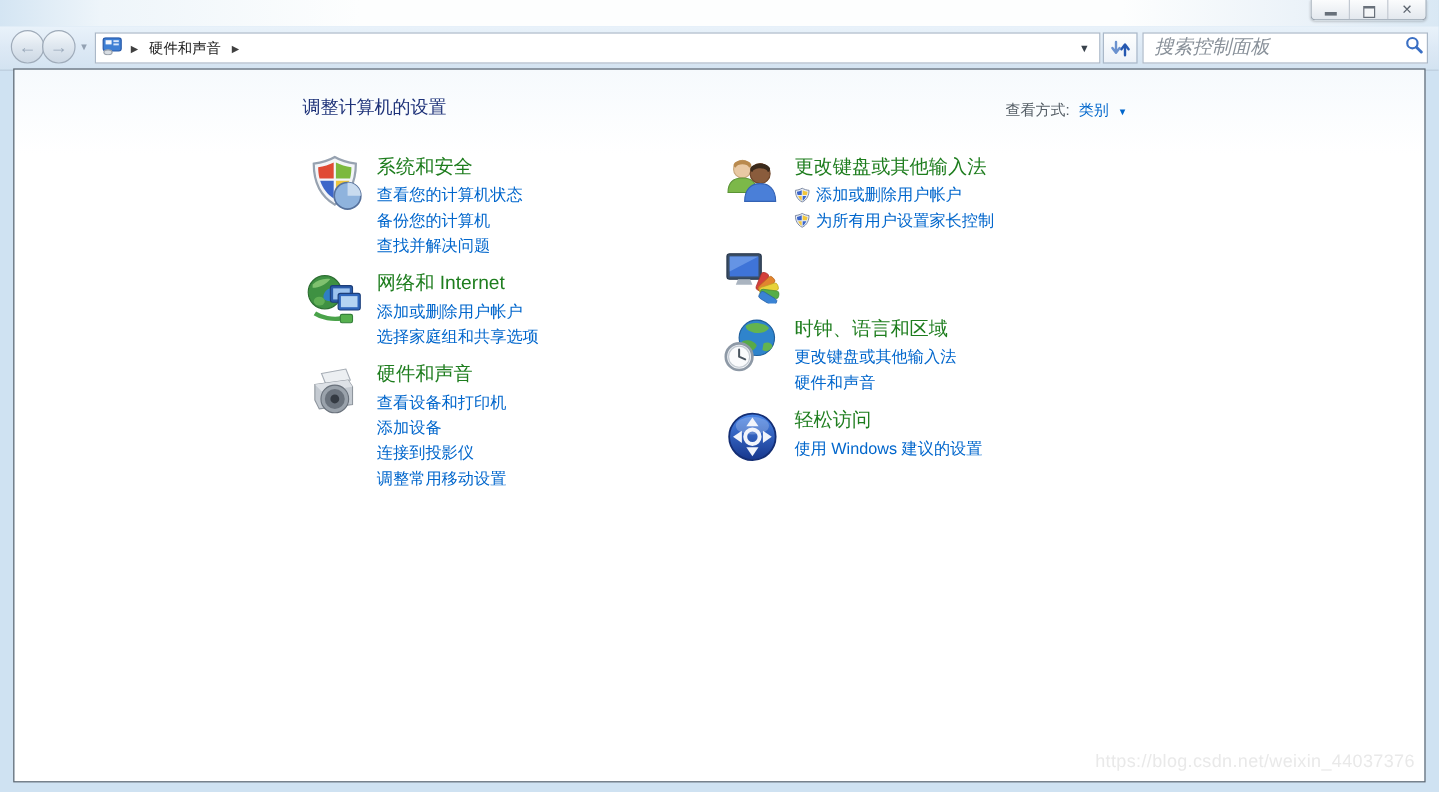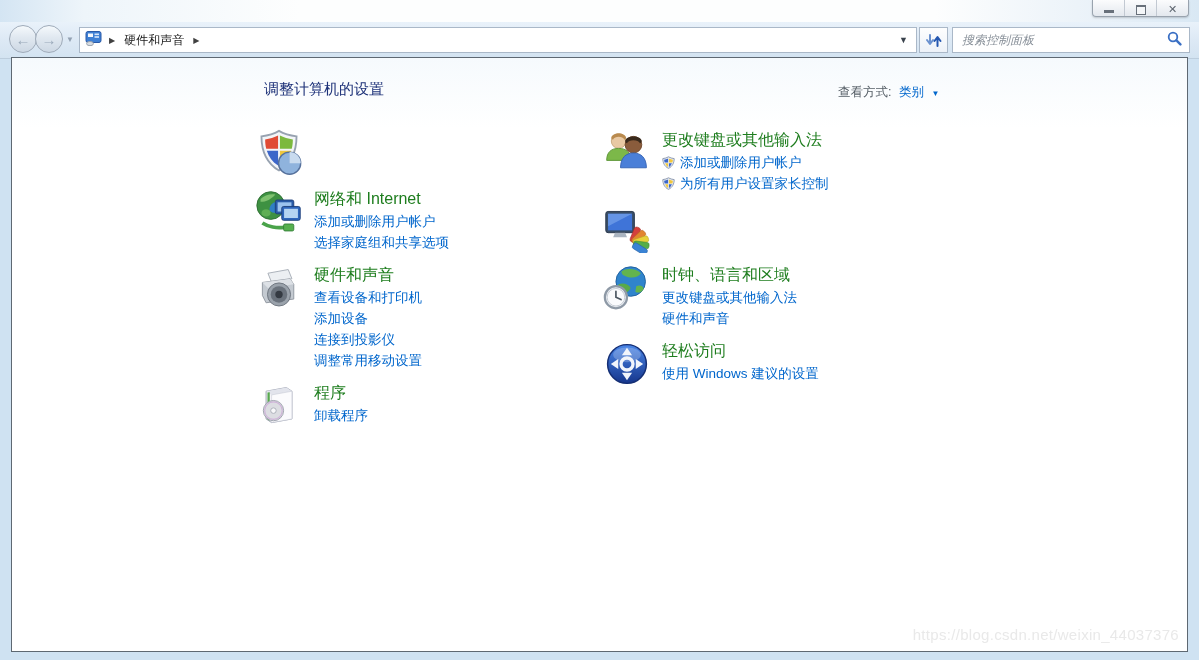--- a/index.html
+++ b/index.html
@@ -59,7 +59,7 @@
     display:flex;align-items:center;padding:0 7px;
   }
   .searchbox input{
-    flex:1;border:none;outline:none;font-size:12px;background:transparent;
+    flex:1;border:none;outline:none;font-size:16px;background:transparent;
     font-family:"Liberation Sans","DejaVu Sans",sans-serif;color:#b91c1c;
   }
   .searchbox input::placeholder{font-style:italic;color:#878f98;}

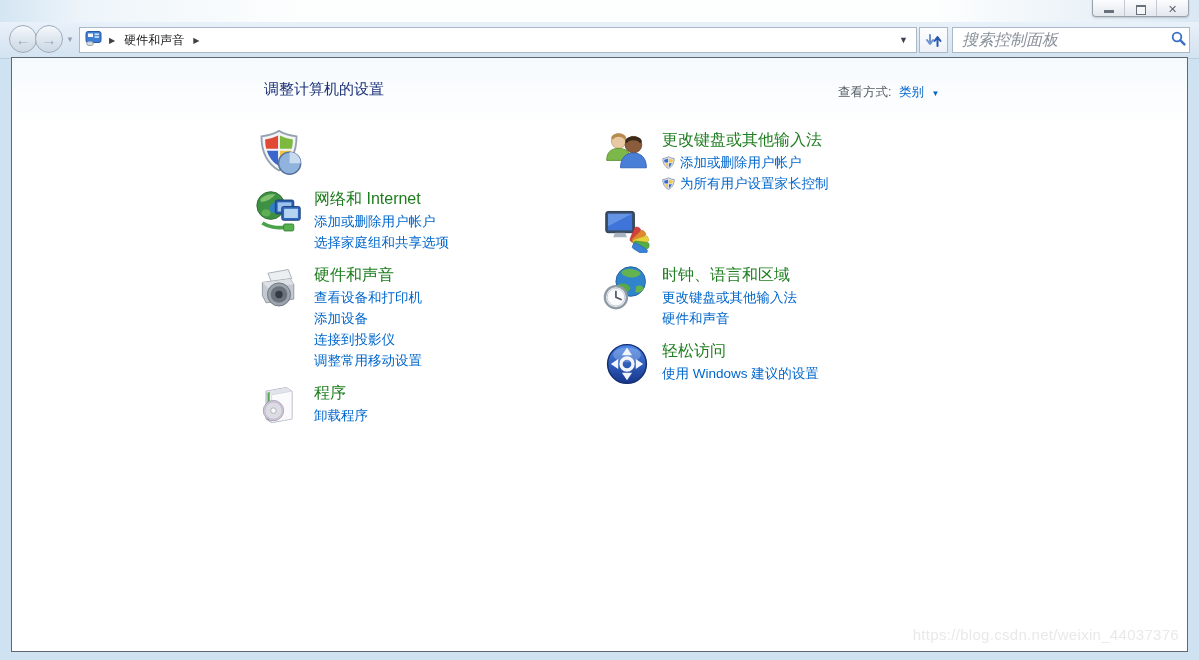--- a/index.html
+++ b/index.html
@@ -70,7 +70,7 @@
     border:1px solid #5e6872;
   }
   .page-title{
-    position:absolute;left:252px;top:22px;margin:0;
+    position:absolute;left:240px;top:22px;margin:0;
     font-size:15px;font-weight:normal;color:var(--navy);
   }
   .viewby{position:absolute;left:826px;top:26px;font-size:12.5px;white-space:nowrap;}

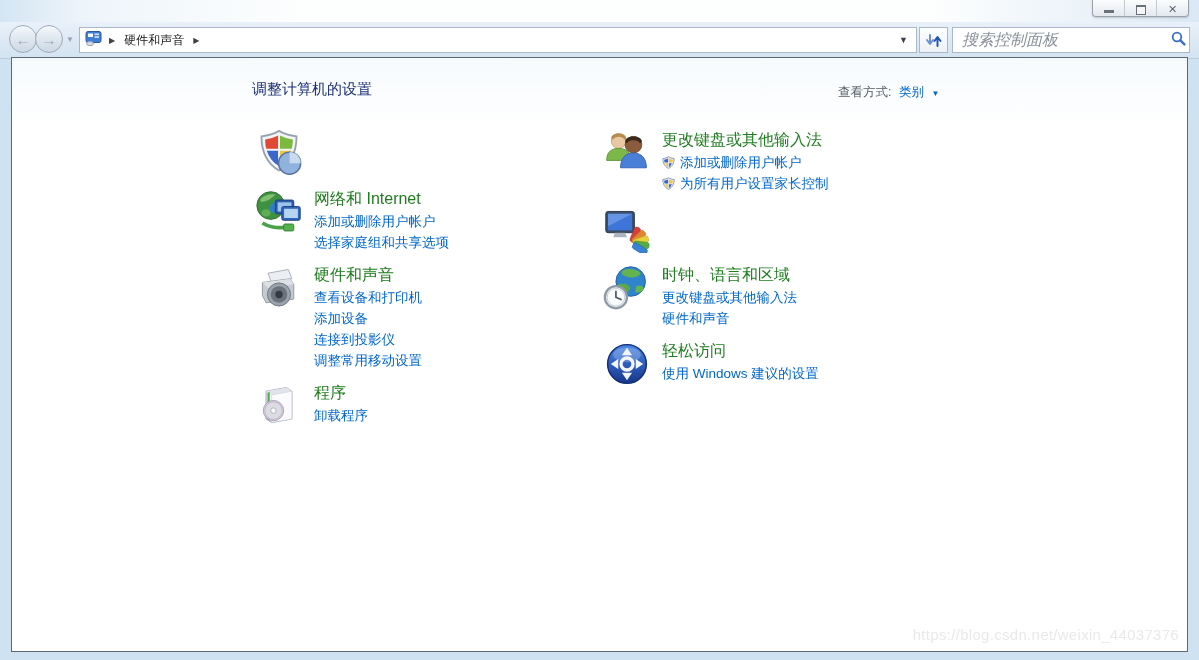--- a/index.html
+++ b/index.html
@@ -183,6 +183,18 @@
               <circle cx="37.5" cy="37" r="12" fill="#8fb3dd" stroke="#56719c" stroke-width="1.5"></circle>
               <path d="M37.5 37 L37.5 25 A12 12 0 0 1 49.5 37 Z" fill="#c9dbef"></path>
             </svg>
+          </div>
+          <div class="cat-text">
+            <a class="cat-title" href="#">系统和安全</a>
+            <a class="cat-link" href="#">
+              <span>查看您的计算机状态</span>
+            </a>
+            <a class="cat-link" href="#">
+              <span>备份您的计算机</span>
+            </a>
+            <a class="cat-link" href="#">
+              <span>查找并解决问题</span>
+            </a>
           </div>
         </div>
         <div class="cat">

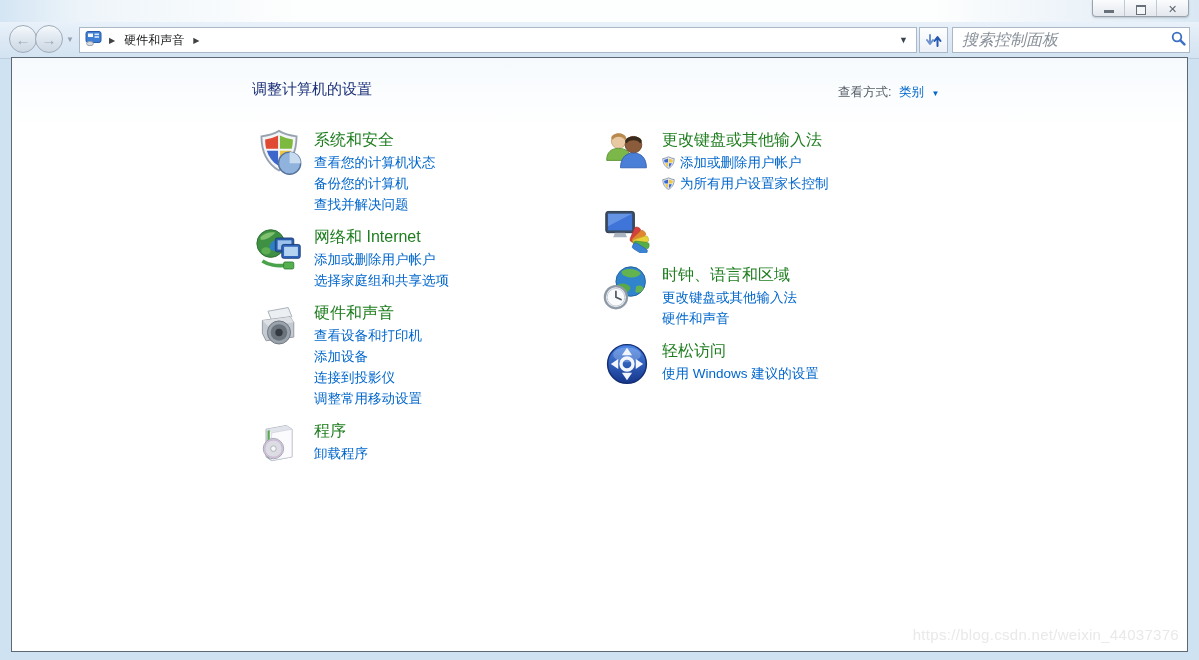--- a/index.html
+++ b/index.html
@@ -246,25 +246,6 @@
             </a>
             <a class="cat-link" href="#">
               <span>调整常用移动设置</span>
-            </a>
-          </div>
-        </div>
-        <div class="cat">
-          <div class="cat-icon">
-            <svg width="48" height="48" viewBox="0 0 52 52">
-              <path d="M12 10 L34 6 L40 10 L40 40 L18 44 L12 40 Z" fill="#f4f4f8" stroke="#9aa0b0"></path>
-              <path d="M12 10 L34 6 L40 10 L18 14 Z" fill="#e2e4ec"></path>
-              <path d="M18 14 L40 10 L40 40 L18 44 Z" fill="#fbfbfd" stroke="#c5c9d4" stroke-width="0.6"></path>
-              <path d="M13.5 11.5 L16 11.2 L16 42 L13.5 40.5 Z" fill="#57a84e"></path>
-              <circle cx="20" cy="31" r="11" fill="#dcdde2" stroke="#9aa0aa"></circle>
-              <circle cx="20" cy="31" r="9.5" fill="none" stroke="#c9a0d4" stroke-width="1.2" opacity="0.7"></circle>
-              <circle cx="20" cy="31" r="3" fill="#f8f8fa" stroke="#a8adb6"></circle>
-            </svg>
-          </div>
-          <div class="cat-text">
-            <a class="cat-title" href="#">程序</a>
-            <a class="cat-link" href="#">
-              <span>卸载程序</span>
             </a>
           </div>
         </div>

